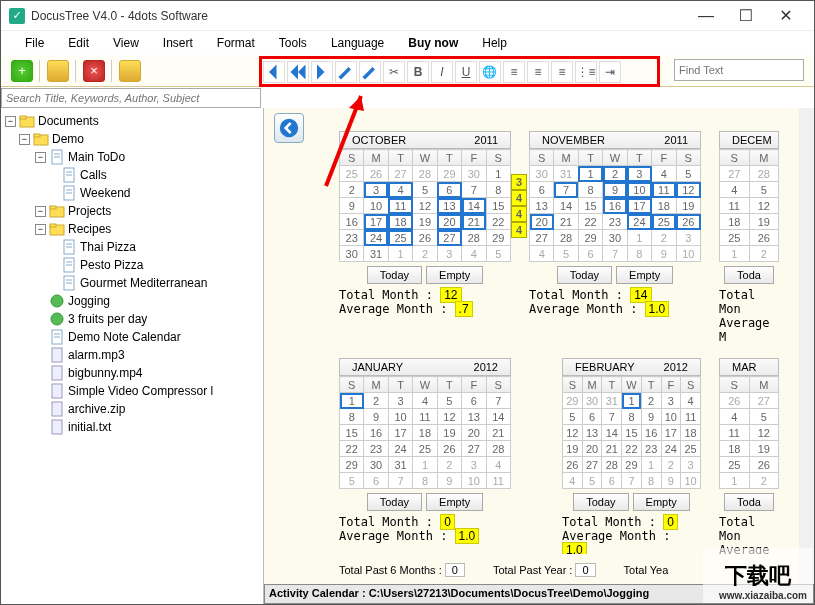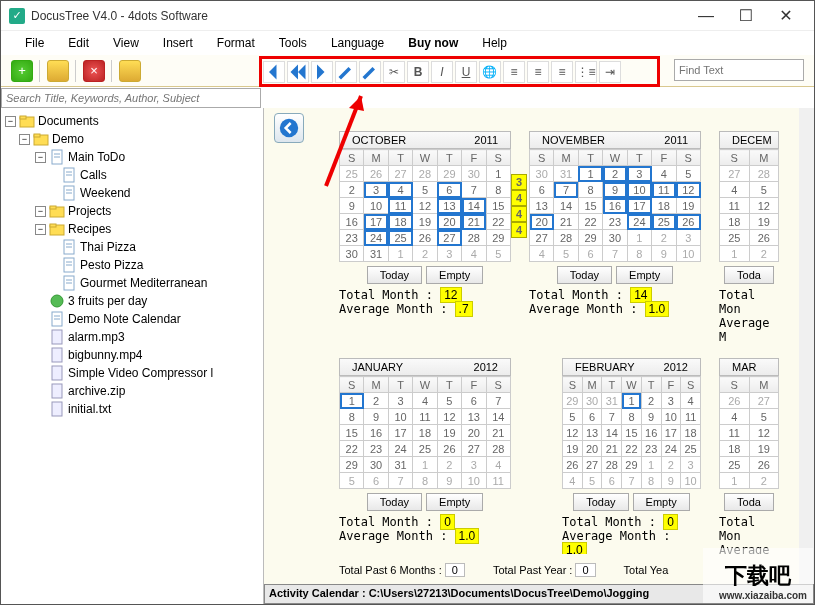--- a/index.html
+++ b/index.html
@@ -261,6 +261,15 @@
             <circle cx="8" cy="8" r="6" fill="#5b5" stroke="#393"></circle>
           </svg>
         </span>
+        <span>Jogging</span>
+      </div>
+<div class="n">
+        <span class="sp" style="width:46px"></span>
+        <span class="ic">
+          <svg width="16" height="16">
+            <circle cx="8" cy="8" r="6" fill="#5b5" stroke="#393"></circle>
+          </svg>
+        </span>
         <span>3 fruits per day</span>
       </div>
 <div class="n">

